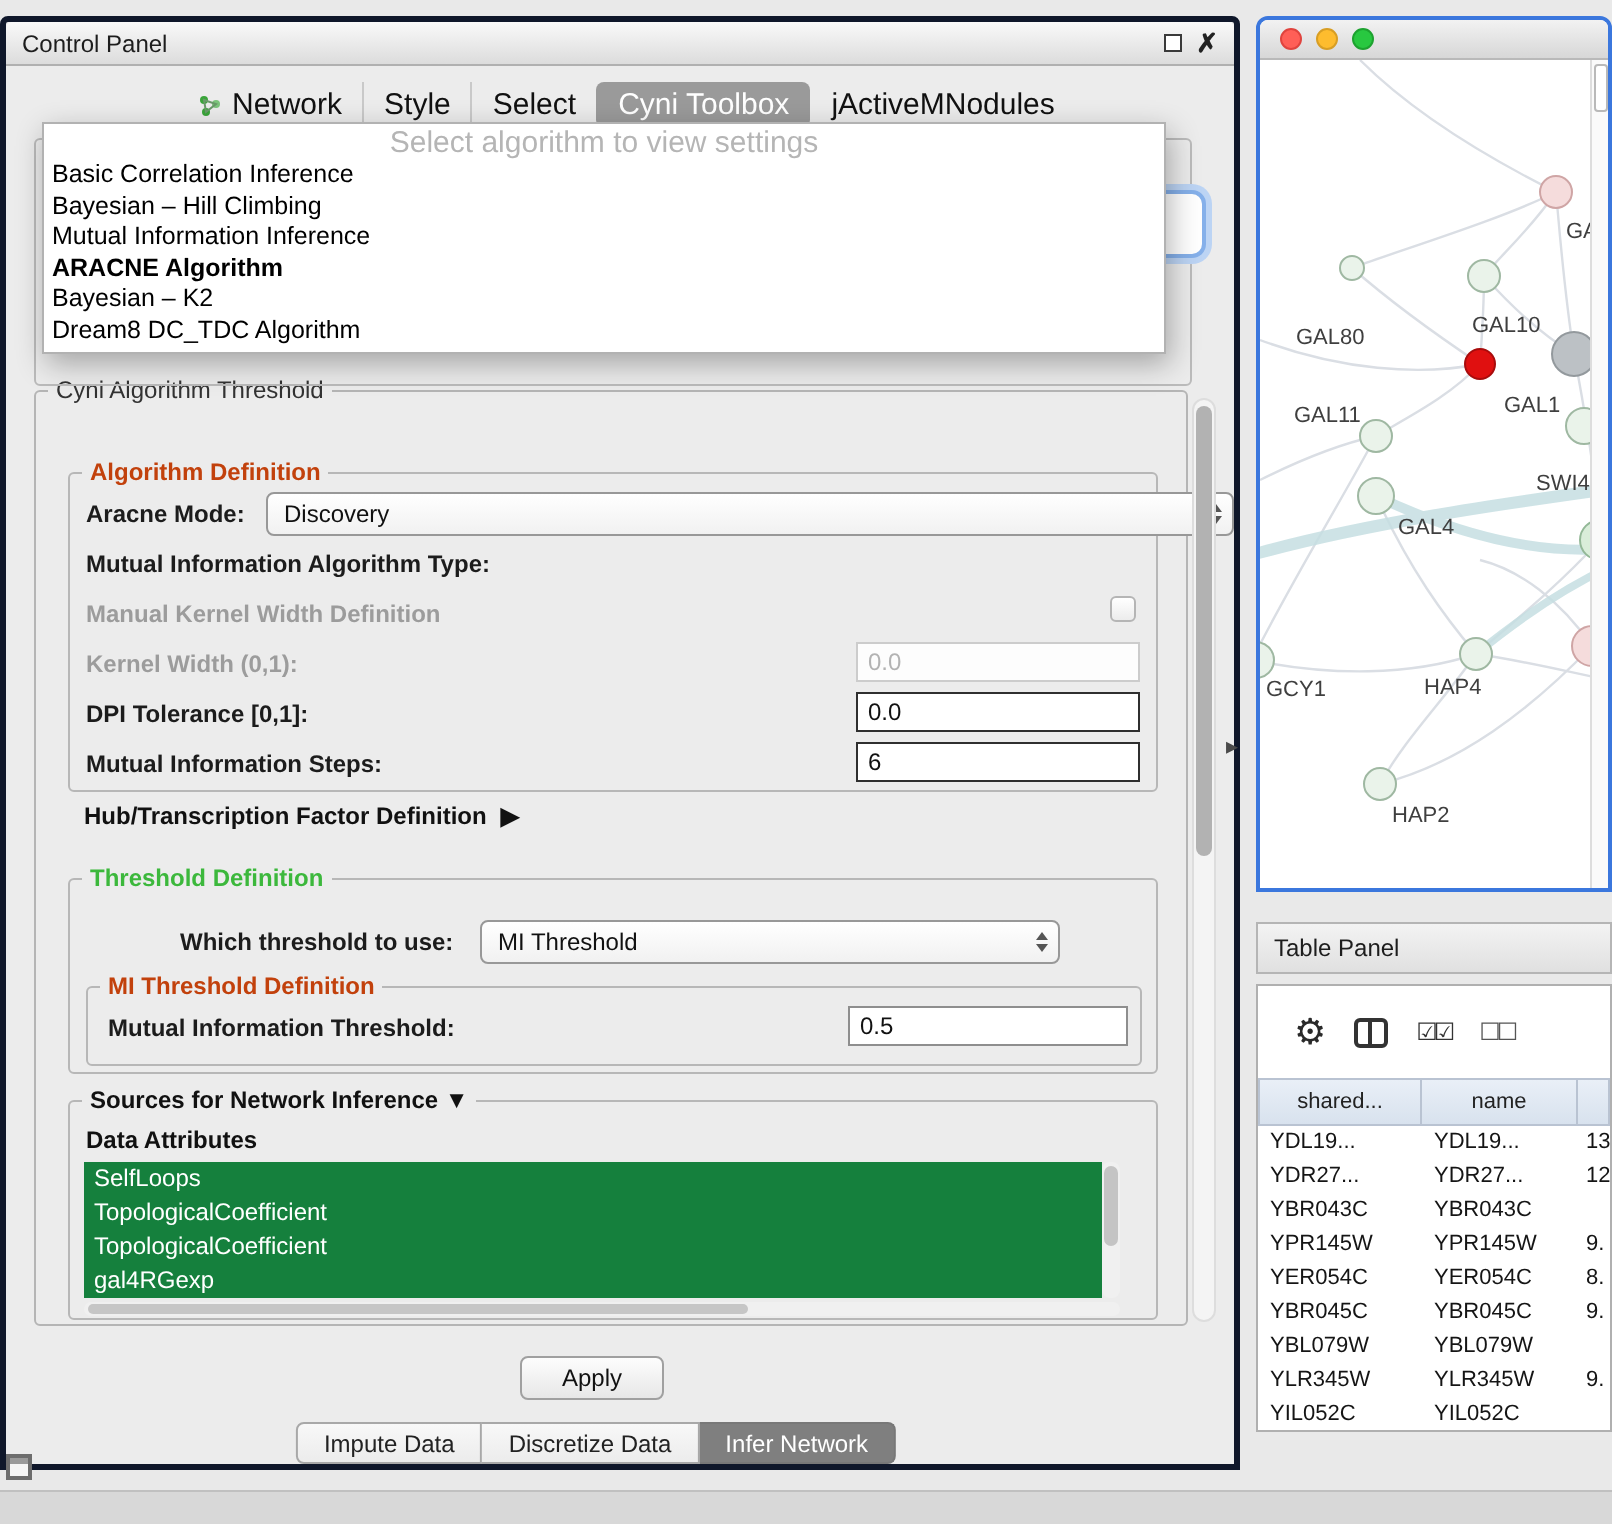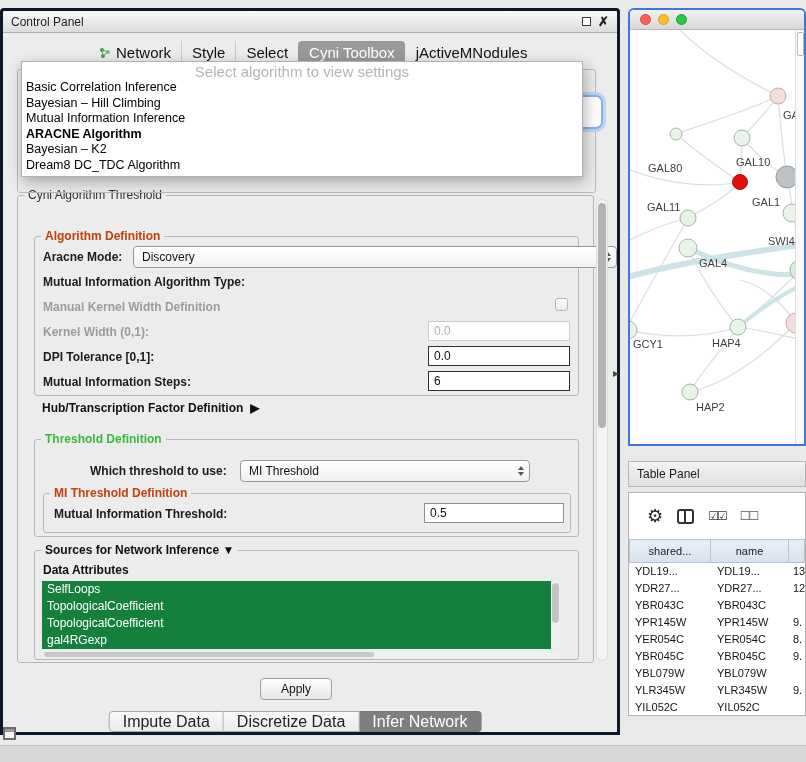--- a/index.html
+++ b/index.html
@@ -63,7 +63,7 @@
 
   .apply-btn { position:absolute; left:50%; margin-left:-50px; top:667px; width:72px; height:22px; font-family:"Liberation Sans",sans-serif; font-size:12px; color:#111; background:linear-gradient(#fdfdfd,#e7e7e7); border:1px solid #a0a0a0; border-radius:4px; }
   .bottom-tabs { position:absolute; left:50%; transform:translateX(-54%); top:700px; display:flex; }
-  .btab { height:21px; line-height:20px; padding:0 13px; font-size:16px; color:#222; background:linear-gradient(#f8f8f8,#ececec); border:1px solid #a8a8a8; border-left:none; white-space:nowrap; }
+  .btab { height:21px; line-height:20px; padding:0 13px; font-size:12px; color:#222; background:linear-gradient(#f8f8f8,#ececec); border:1px solid #a8a8a8; border-left:none; white-space:nowrap; }
   .btab:first-child { border-left:1px solid #a8a8a8; border-radius:4px 0 0 4px; }
   .btab:last-child { border-radius:0 4px 4px 0; }
   .btab.active { background:#7f7f7f; color:#fff; border-color:#787878; }

